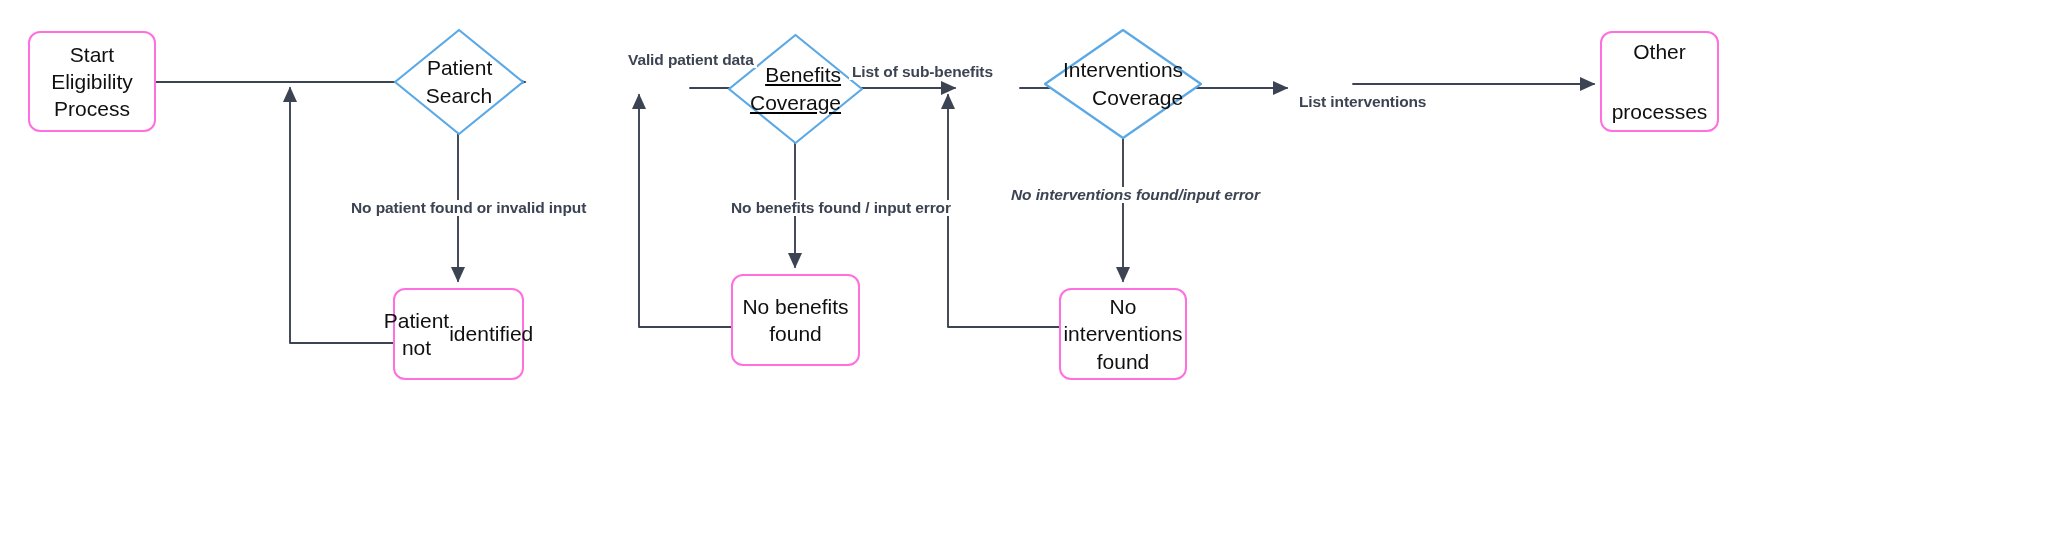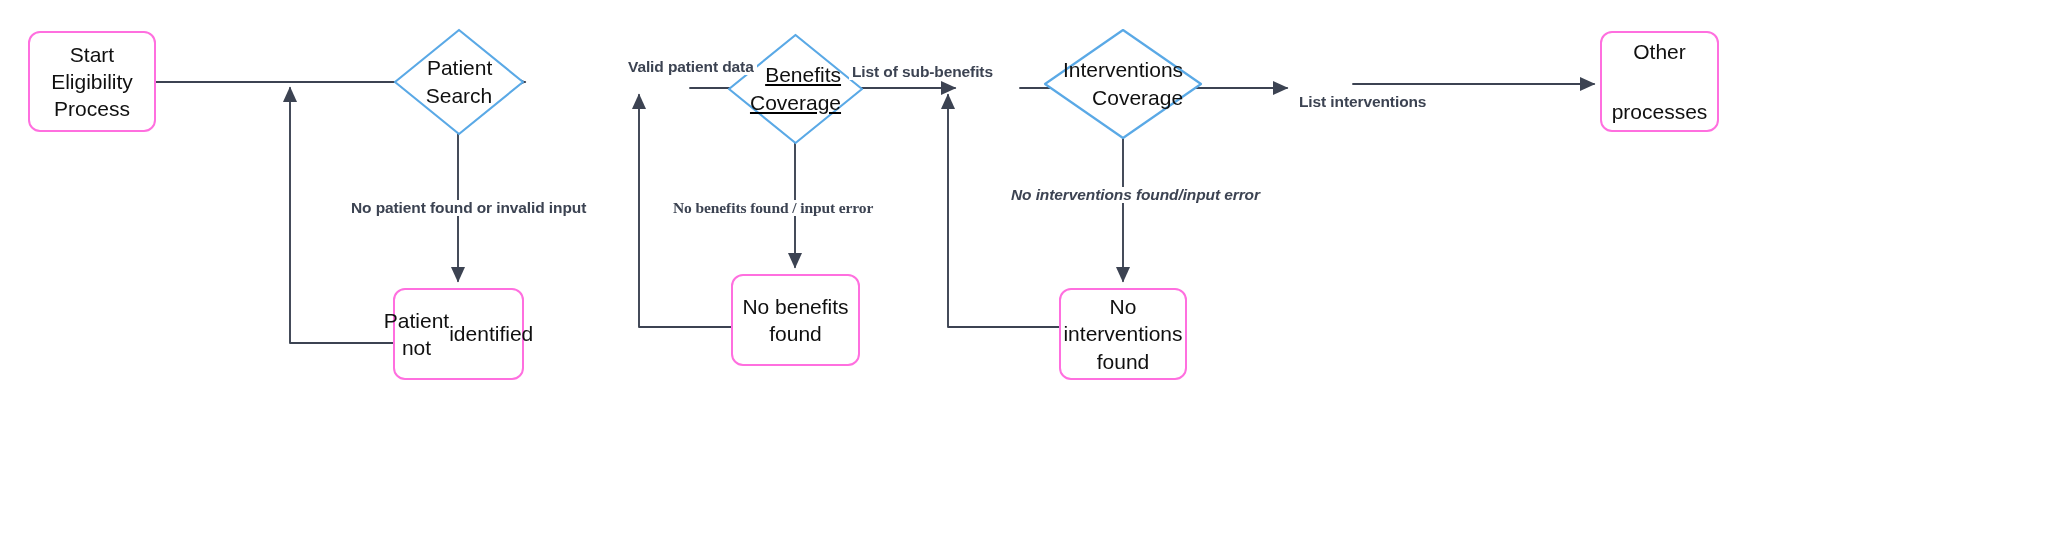--- a/index.html
+++ b/index.html
@@ -115,7 +115,7 @@
     <span>found</span>
   </div>
 
-  <div class="edgelabel" style="left:625px;top:59px;">Valid patient data</div>
+  <div class="edgelabel" style="left:625px;top:52px;">Valid patient data</div>
 
   <div class="edgelabel" style="left:849px;top:64px;">List of sub-benefits</div>
 

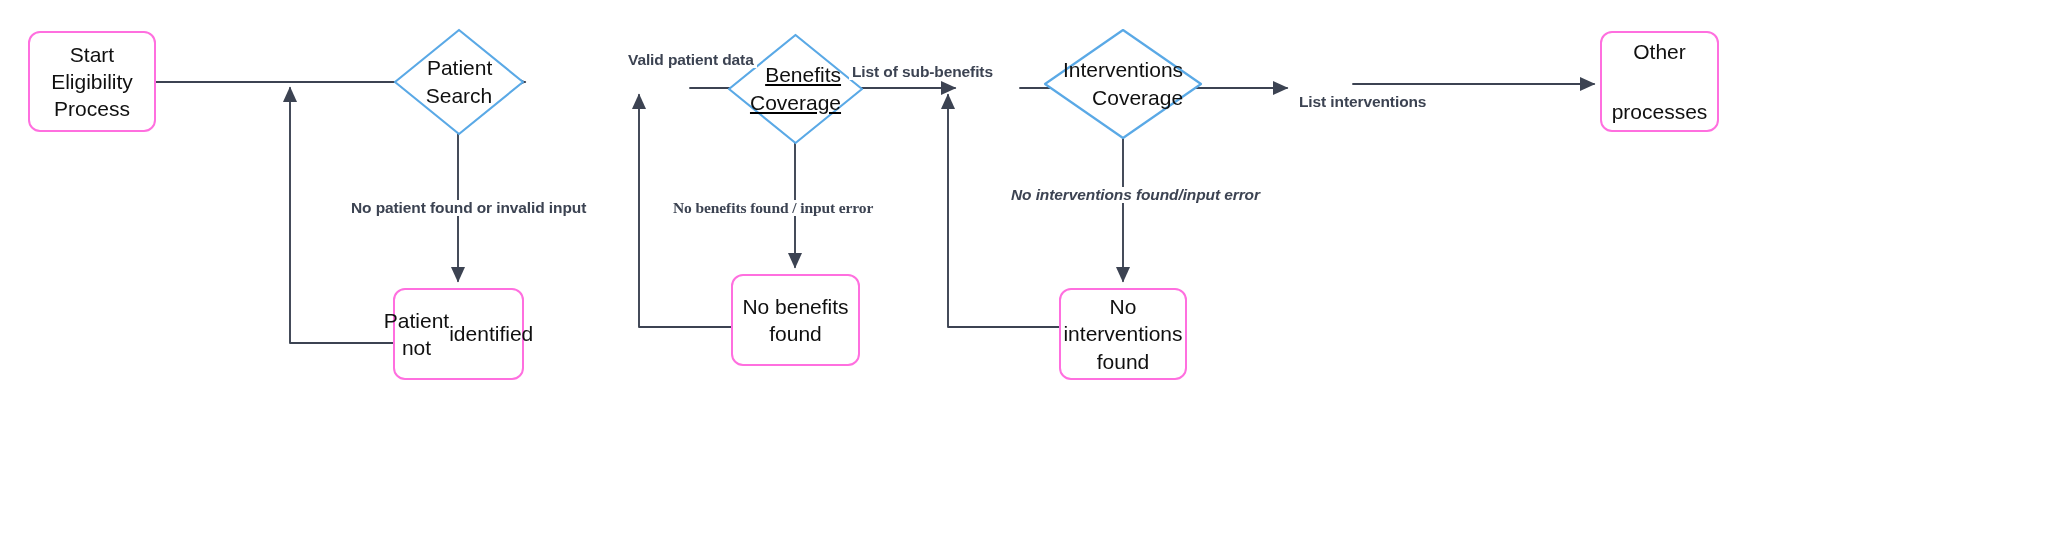--- a/index.html
+++ b/index.html
@@ -123,7 +123,7 @@
 
   <div class="edgelabel" style="left:348px;top:200px;text-align:right;">No patient found or invalid input</div>
 
-  <div class="edgelabel" style="left:670px;top:200px;font-family:Liberation Serif, serif;">No benefits found / input error</div>
+  <div class="edgelabel" style="left:728px;top:200px;">No benefits found / input error</div>
 
   <div class="edgelabel" style="left:1008px;top:187px;font-style:italic;">No interventions found/input error</div>
 

